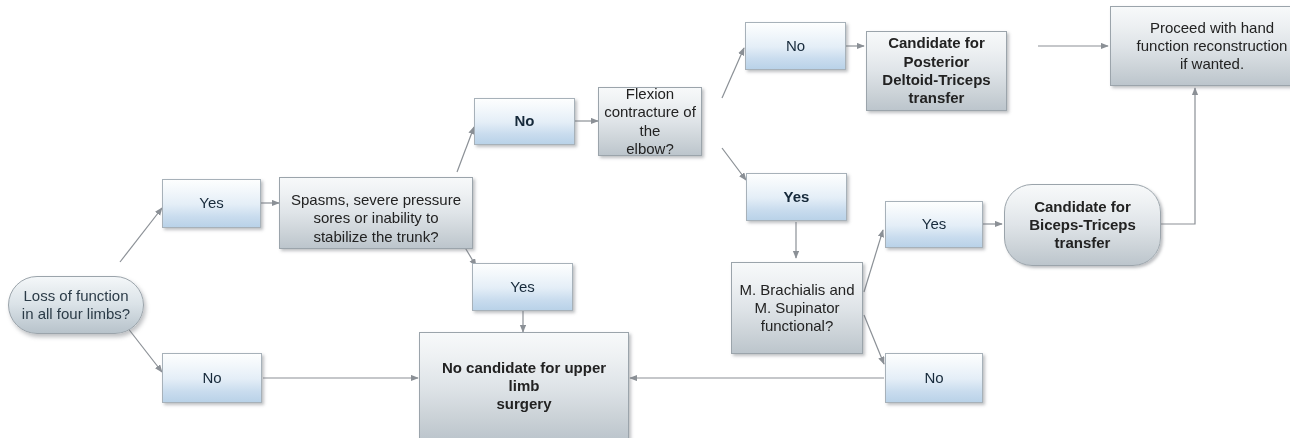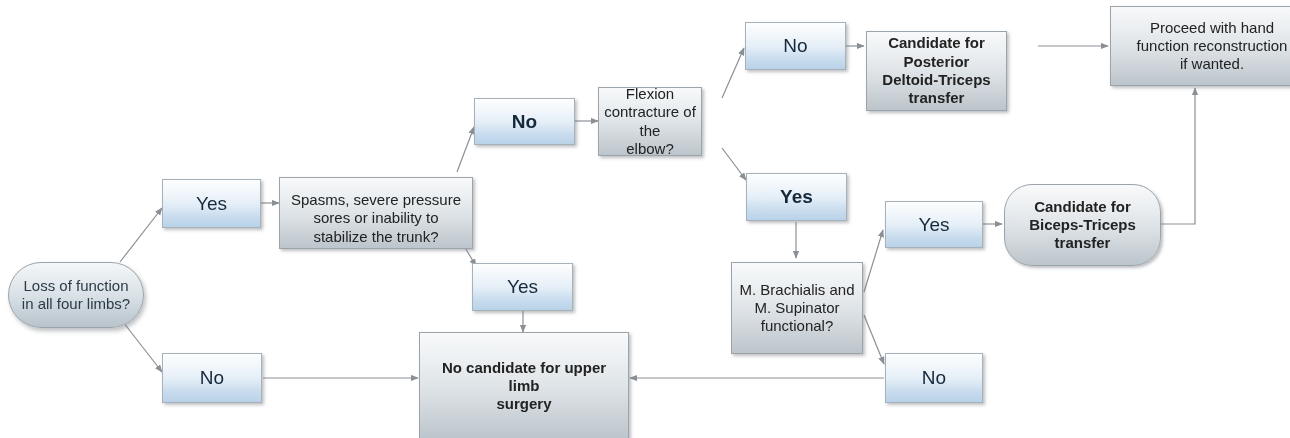--- a/index.html
+++ b/index.html
@@ -44,7 +44,7 @@
        #c9dcee 78%,
        #b9d2e8 100%);
     border: 1px solid #a7b1b9;
-    font-size: 19px;
+    font-size: 15px;
     color: #16293a;
   }
   

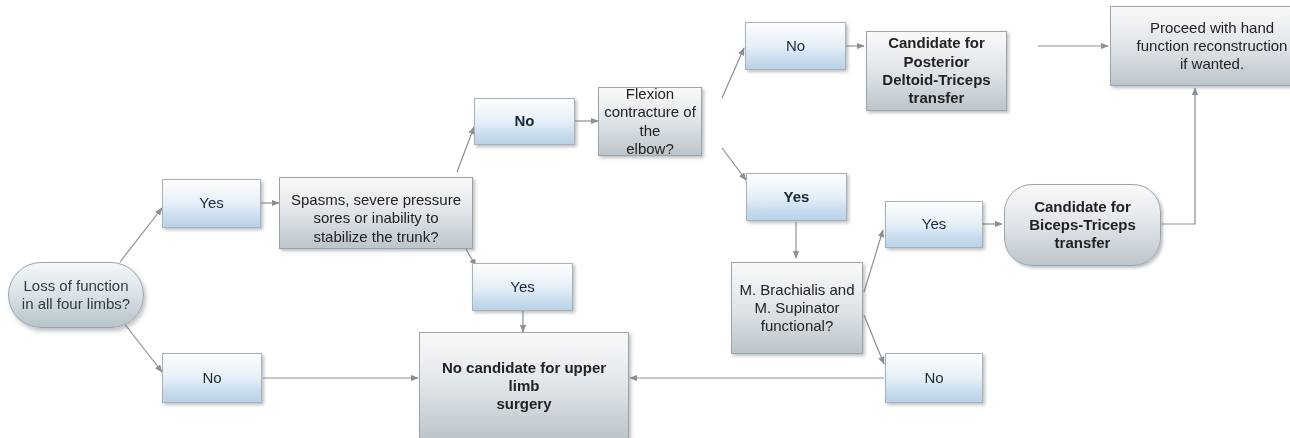--- a/index.html
+++ b/index.html
@@ -126,7 +126,7 @@
     </g>
   </svg>
 
-  <div class="node terminator" style="left:8px; top:262px; width:136px; height:66px;">
+  <div class="node terminator" style="left:8px; top:276px; width:136px; height:58px;">
     <span>Loss of function
 in all four limbs?</span>
   </div>

